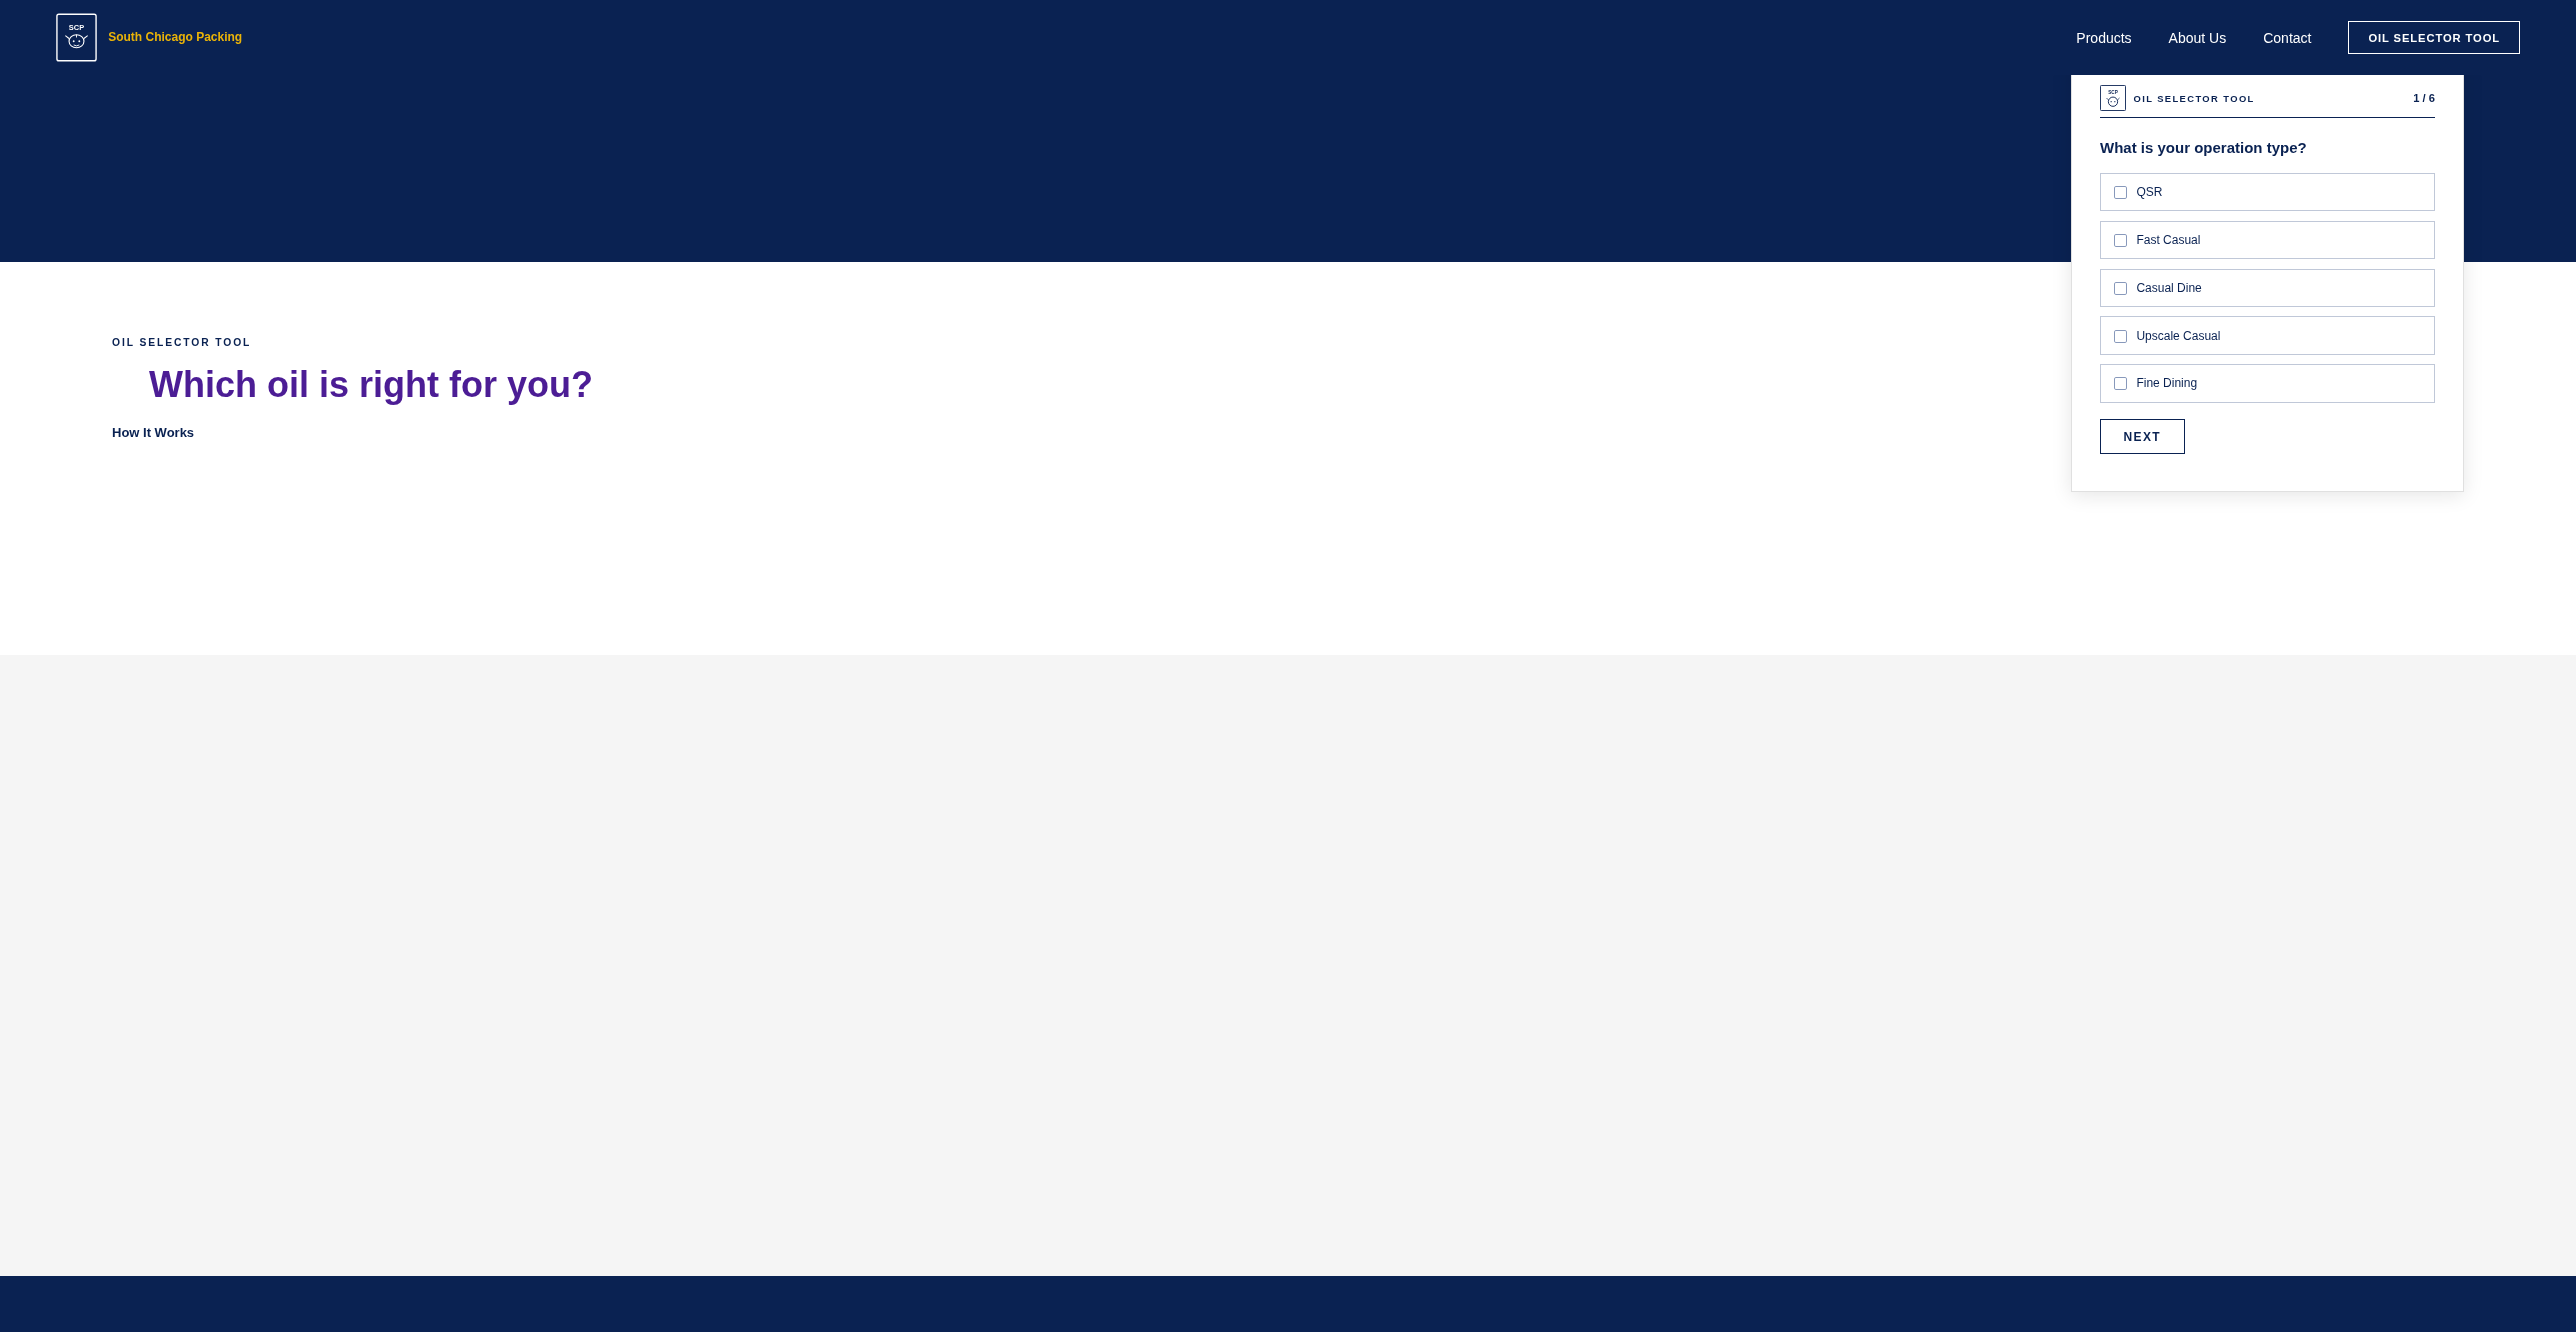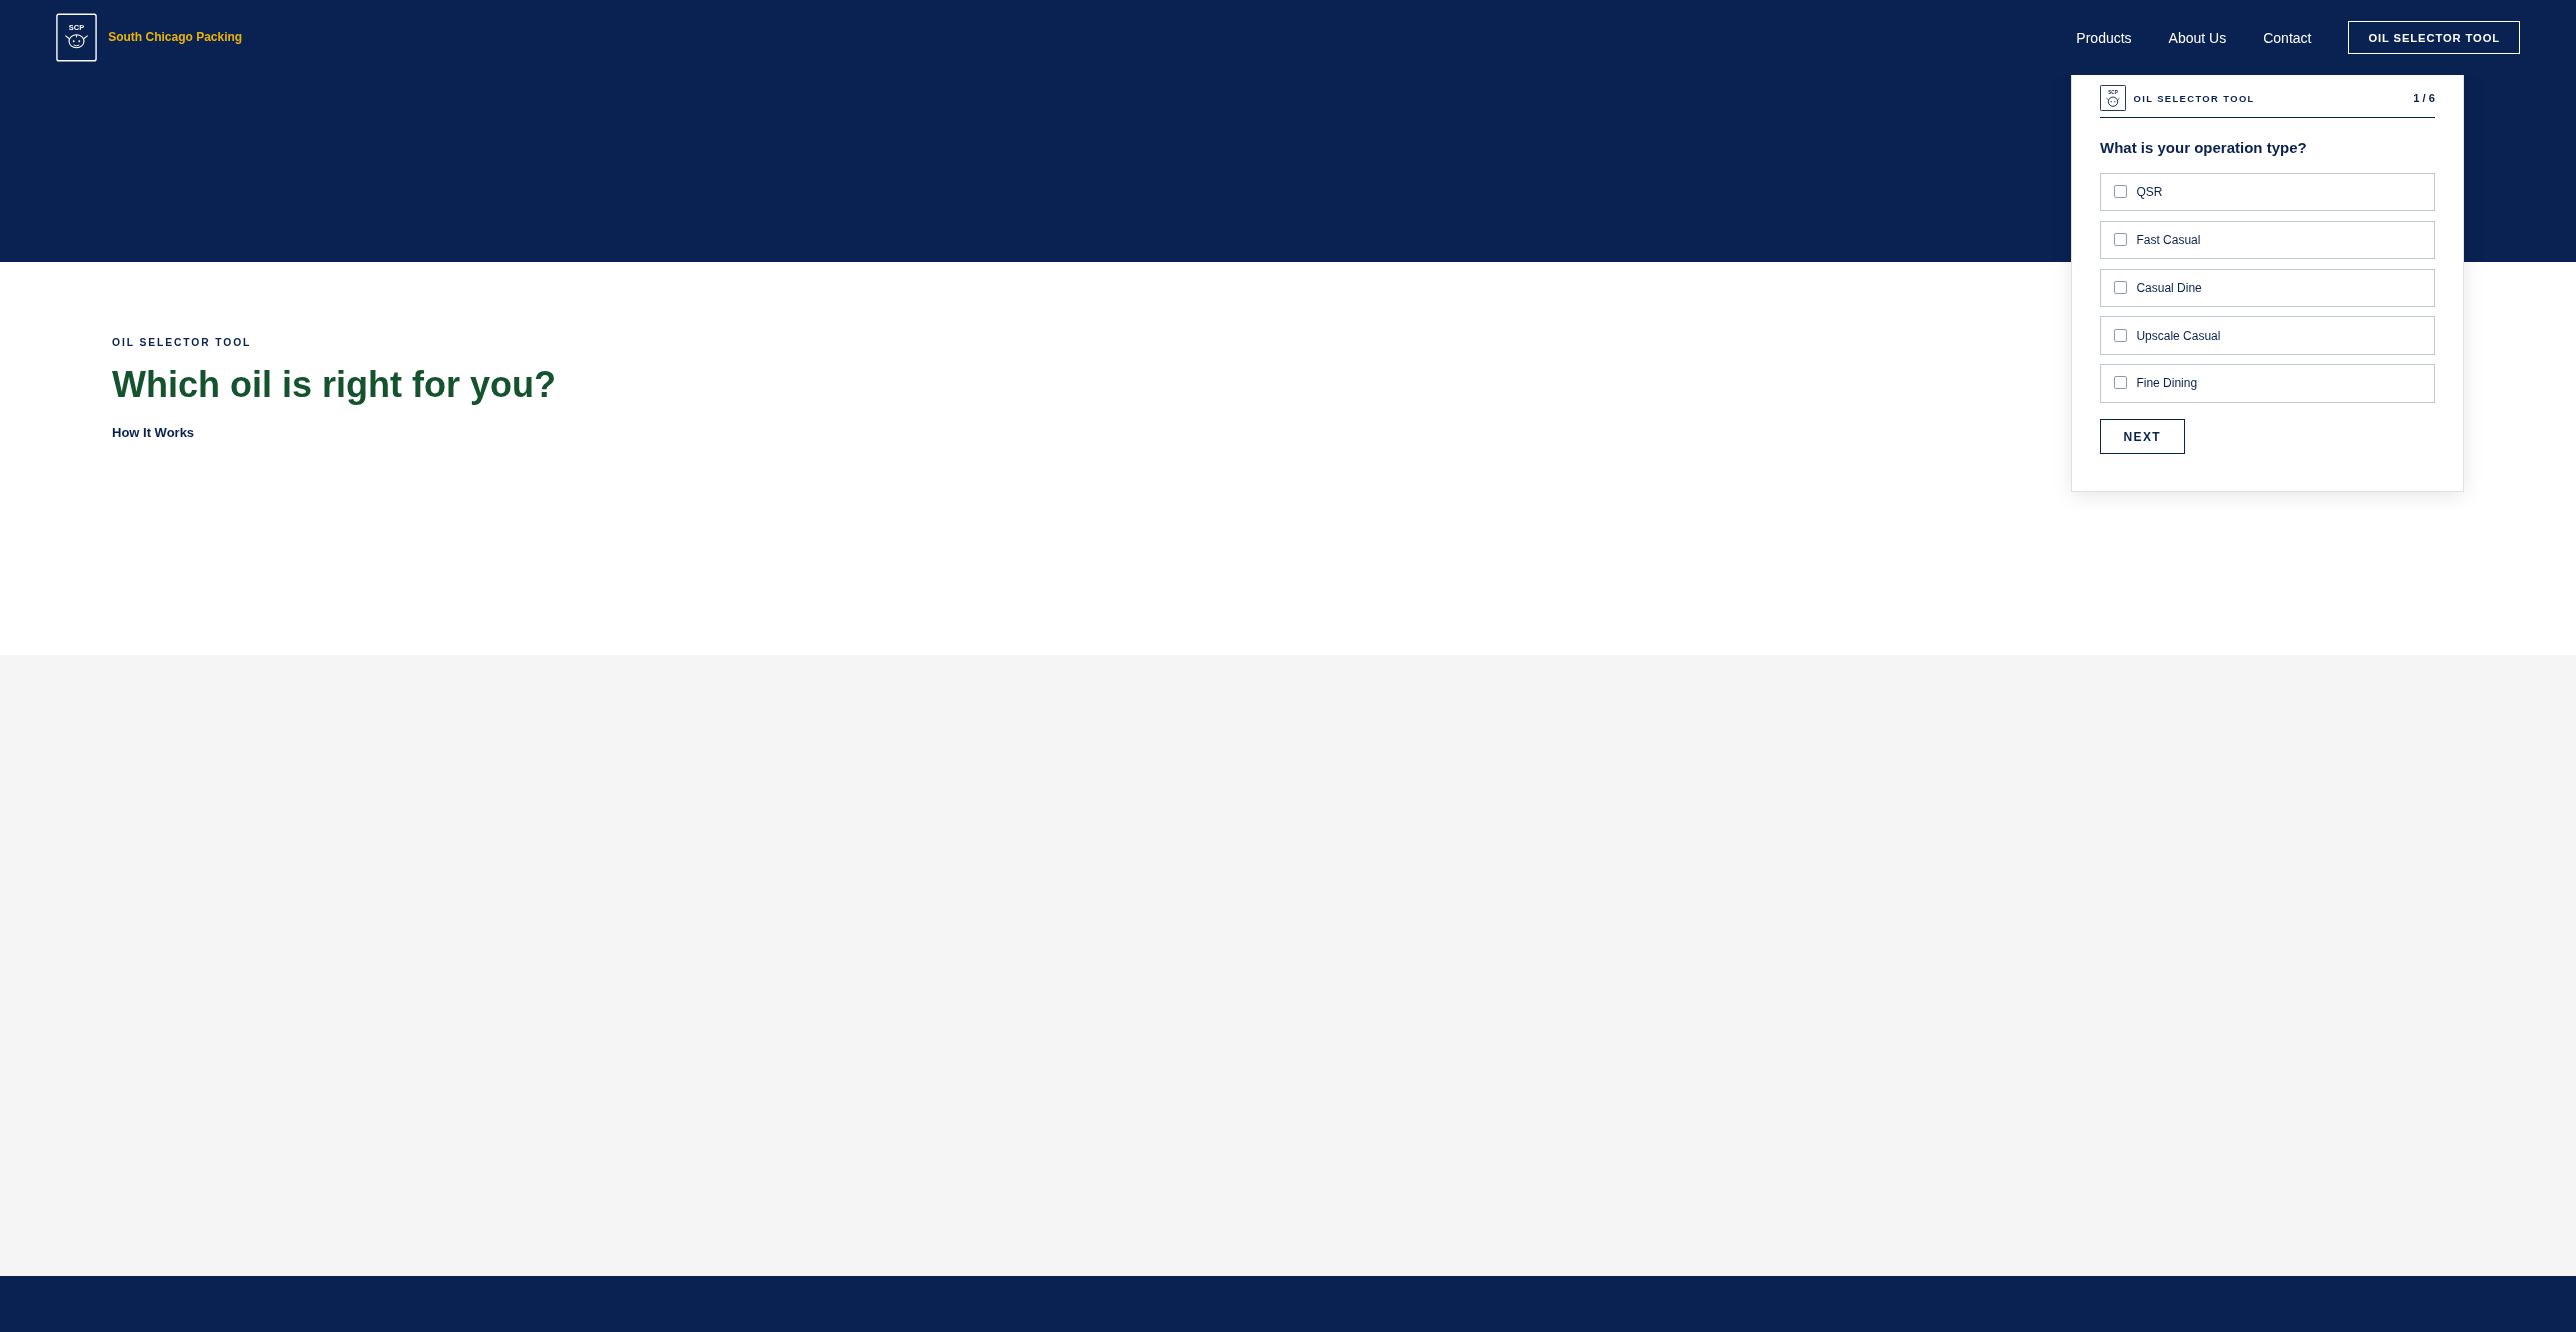--- a/index.html
+++ b/index.html
@@ -185,7 +185,7 @@
 
     .option-btn {
       display: flex;
-      align-items: flex-start;
+      align-items: flex-end;
       gap: 9.4px;
       width: 100%;
       padding: 11.2px 13px;

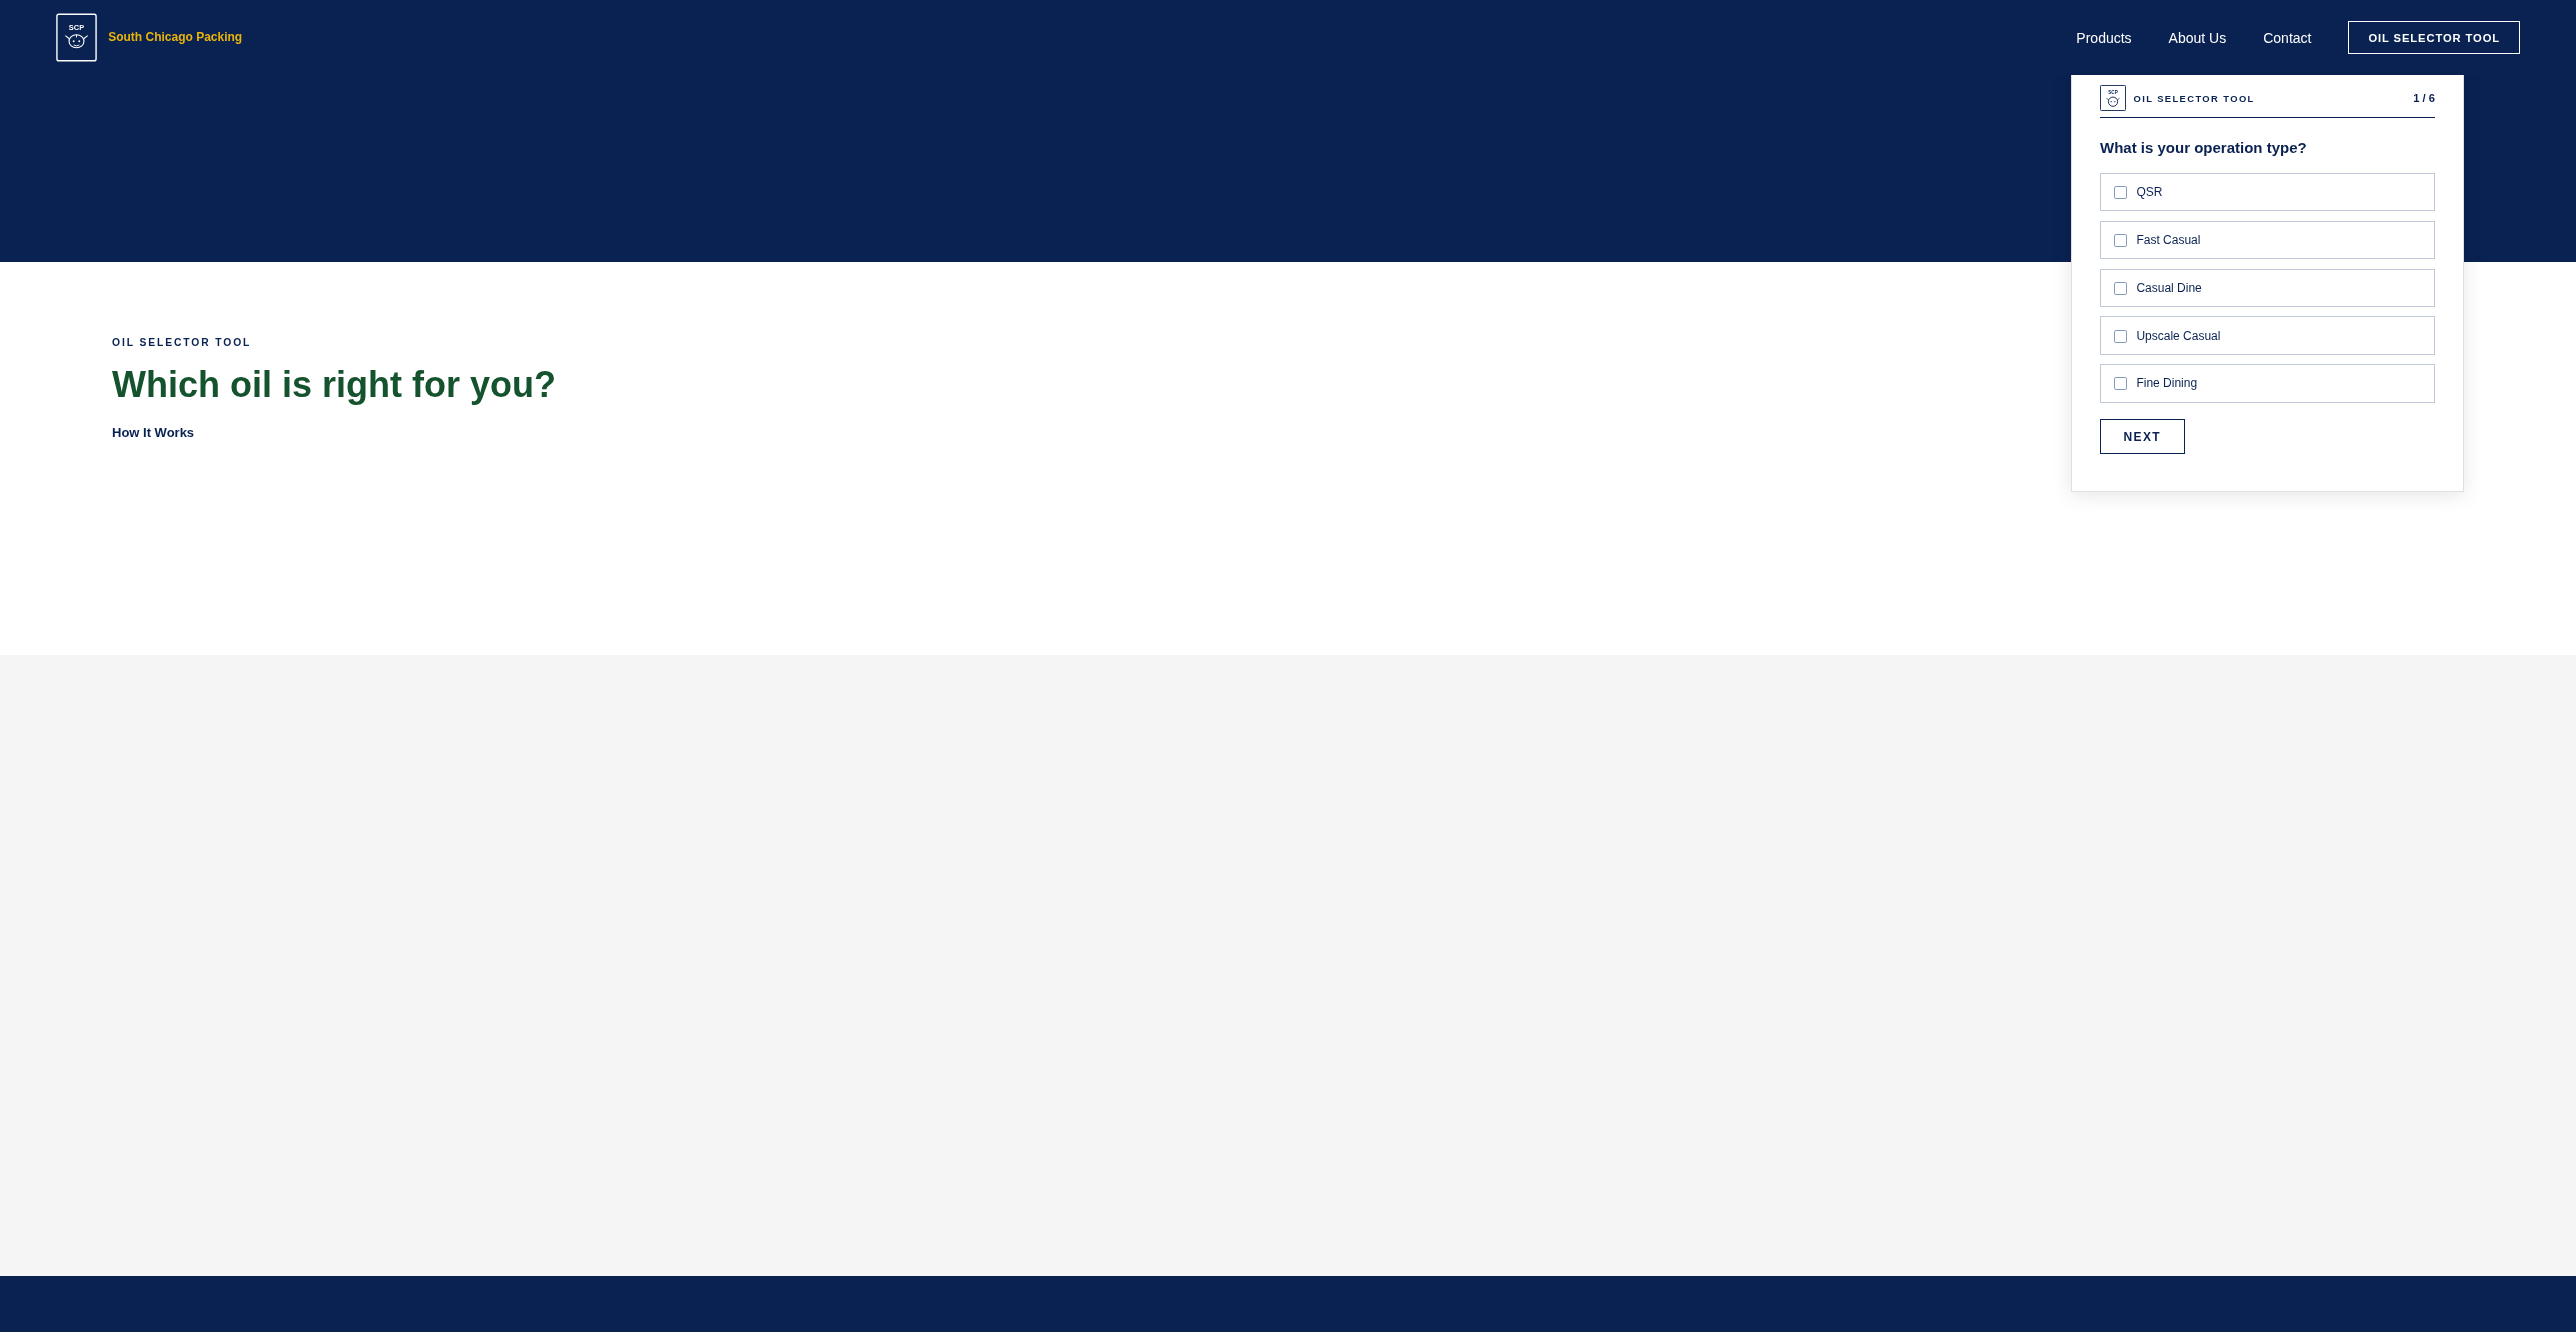--- a/index.html
+++ b/index.html
@@ -106,9 +106,10 @@
     .main-heading {
       font-size: 36px;
       font-weight: 800;
-      color: #14532d;
+      color: #4c1d95;
       line-height: 1.2;
       margin-bottom: 19px;
+      margin-left: 37px;
     }
 
     .how-it-works-title {

